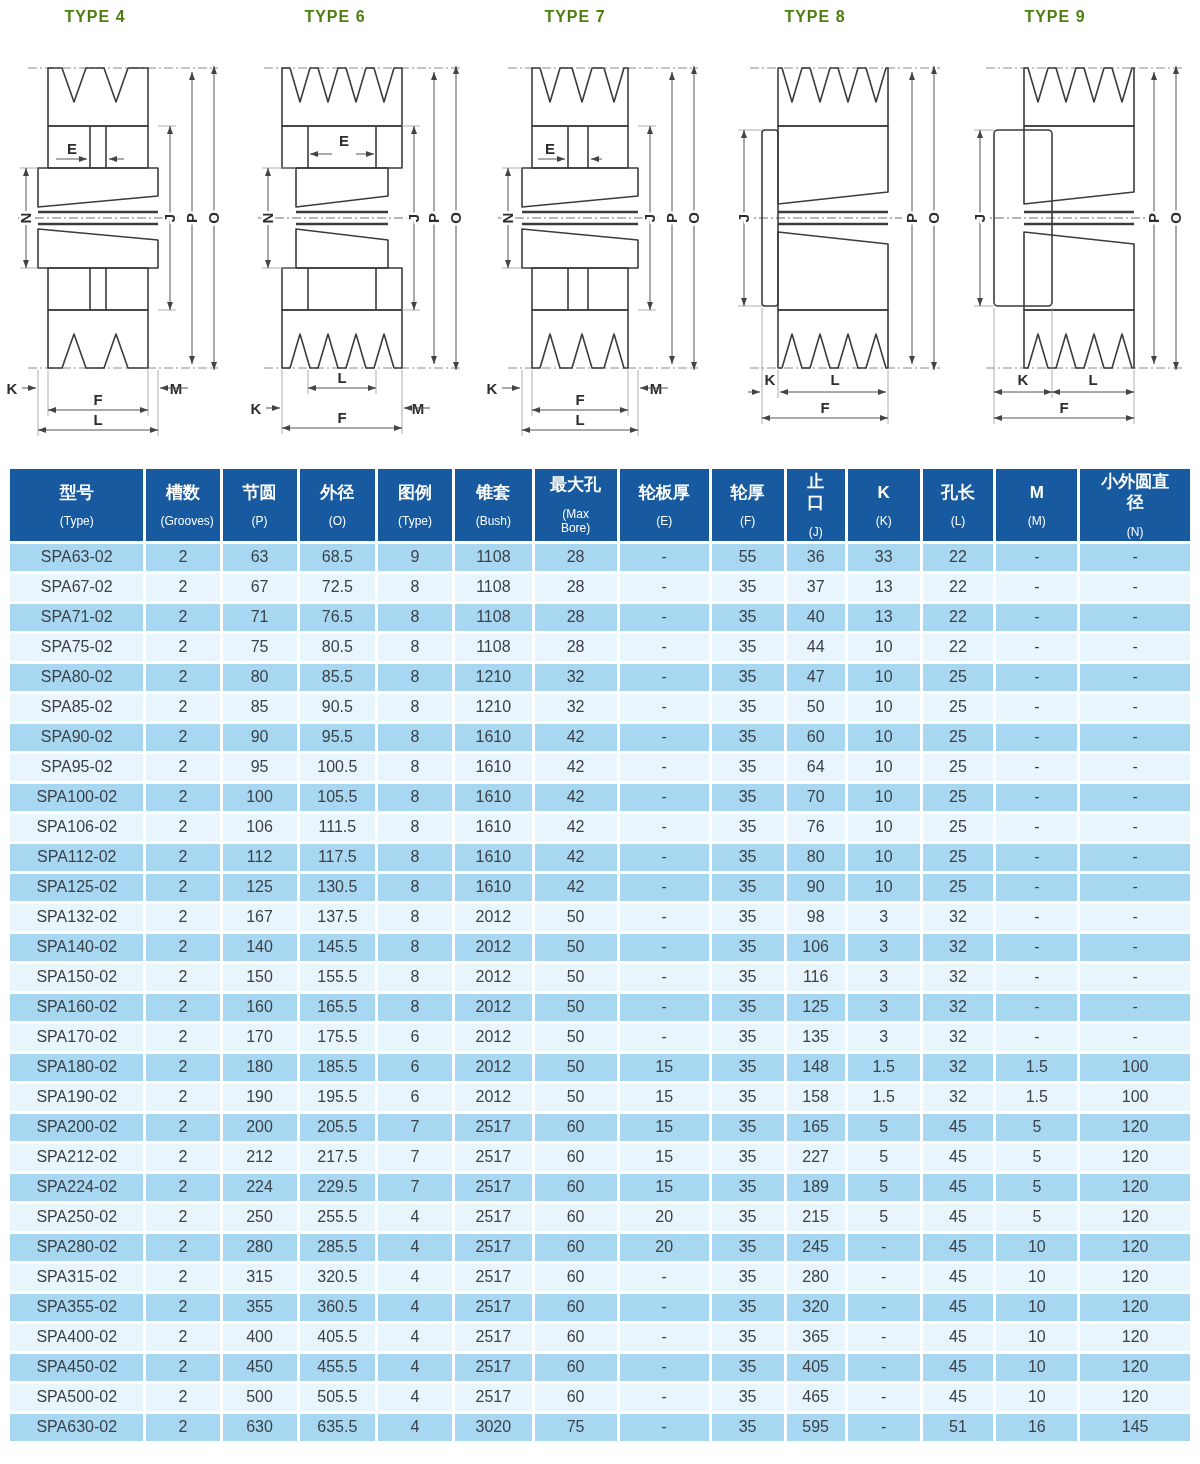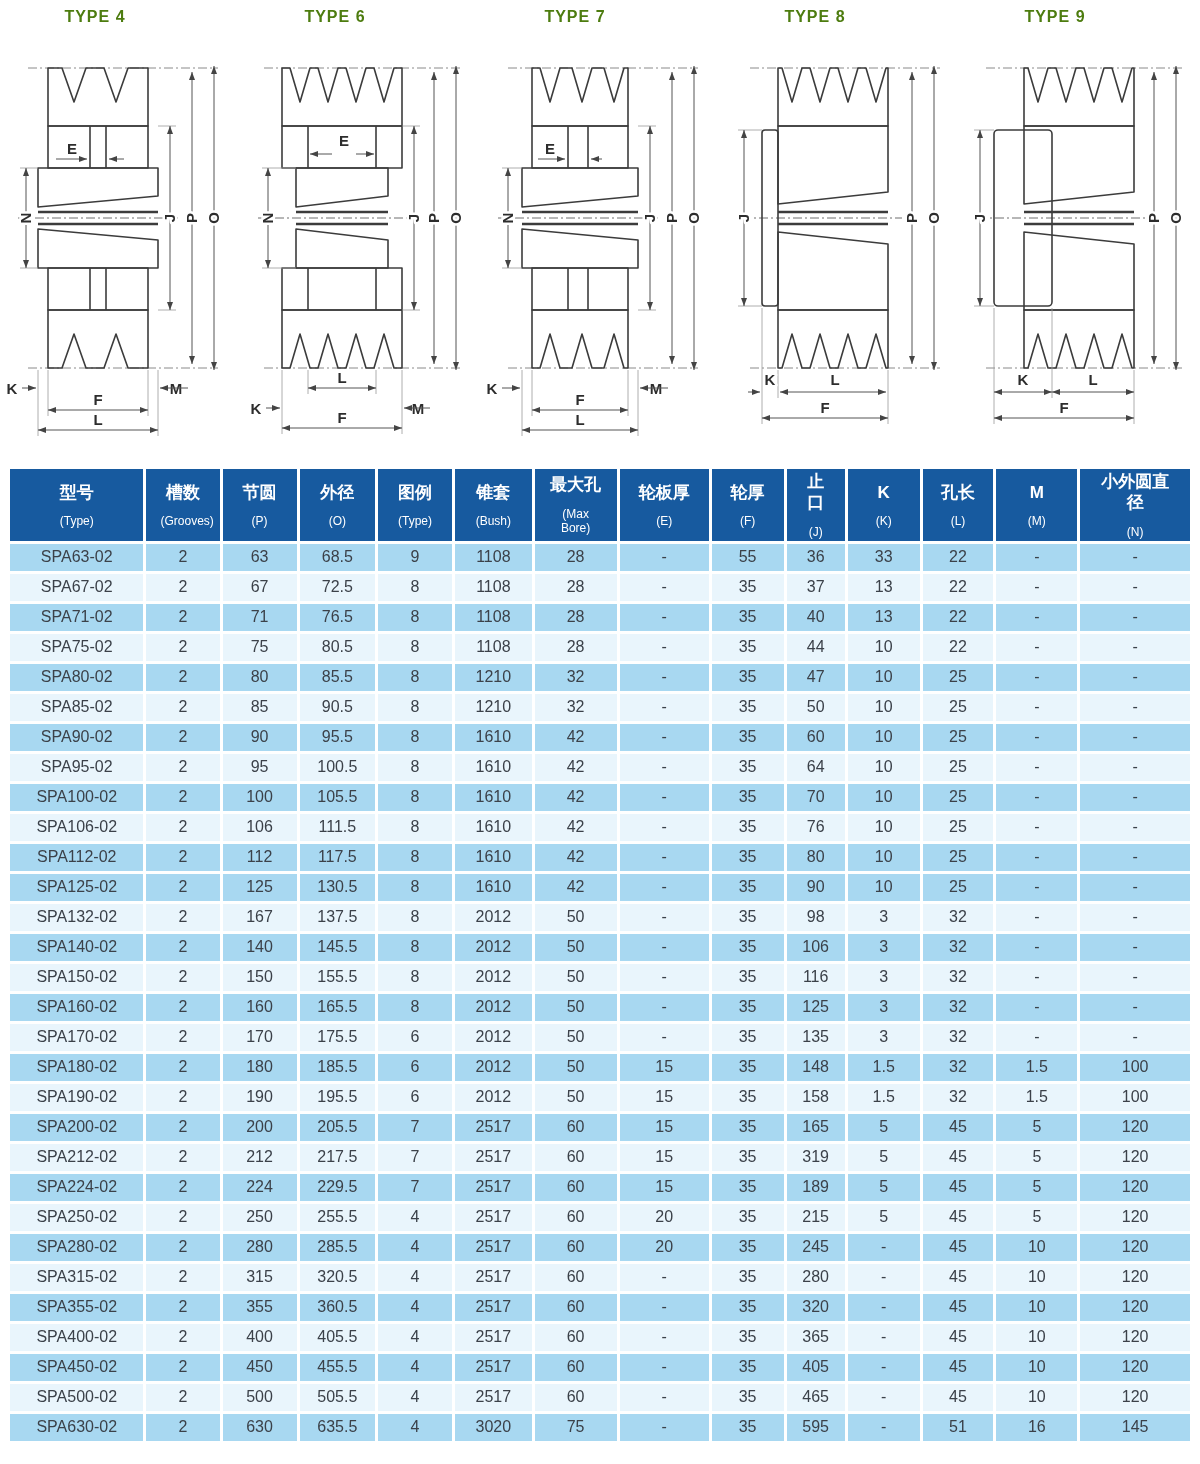--- a/index.html
+++ b/index.html
@@ -708,7 +708,7 @@
         <td>60</td>
         <td>15</td>
         <td>35</td>
-        <td>319</td>
+        <td>227</td>
         <td>5</td>
         <td>45</td>
         <td>5</td>

